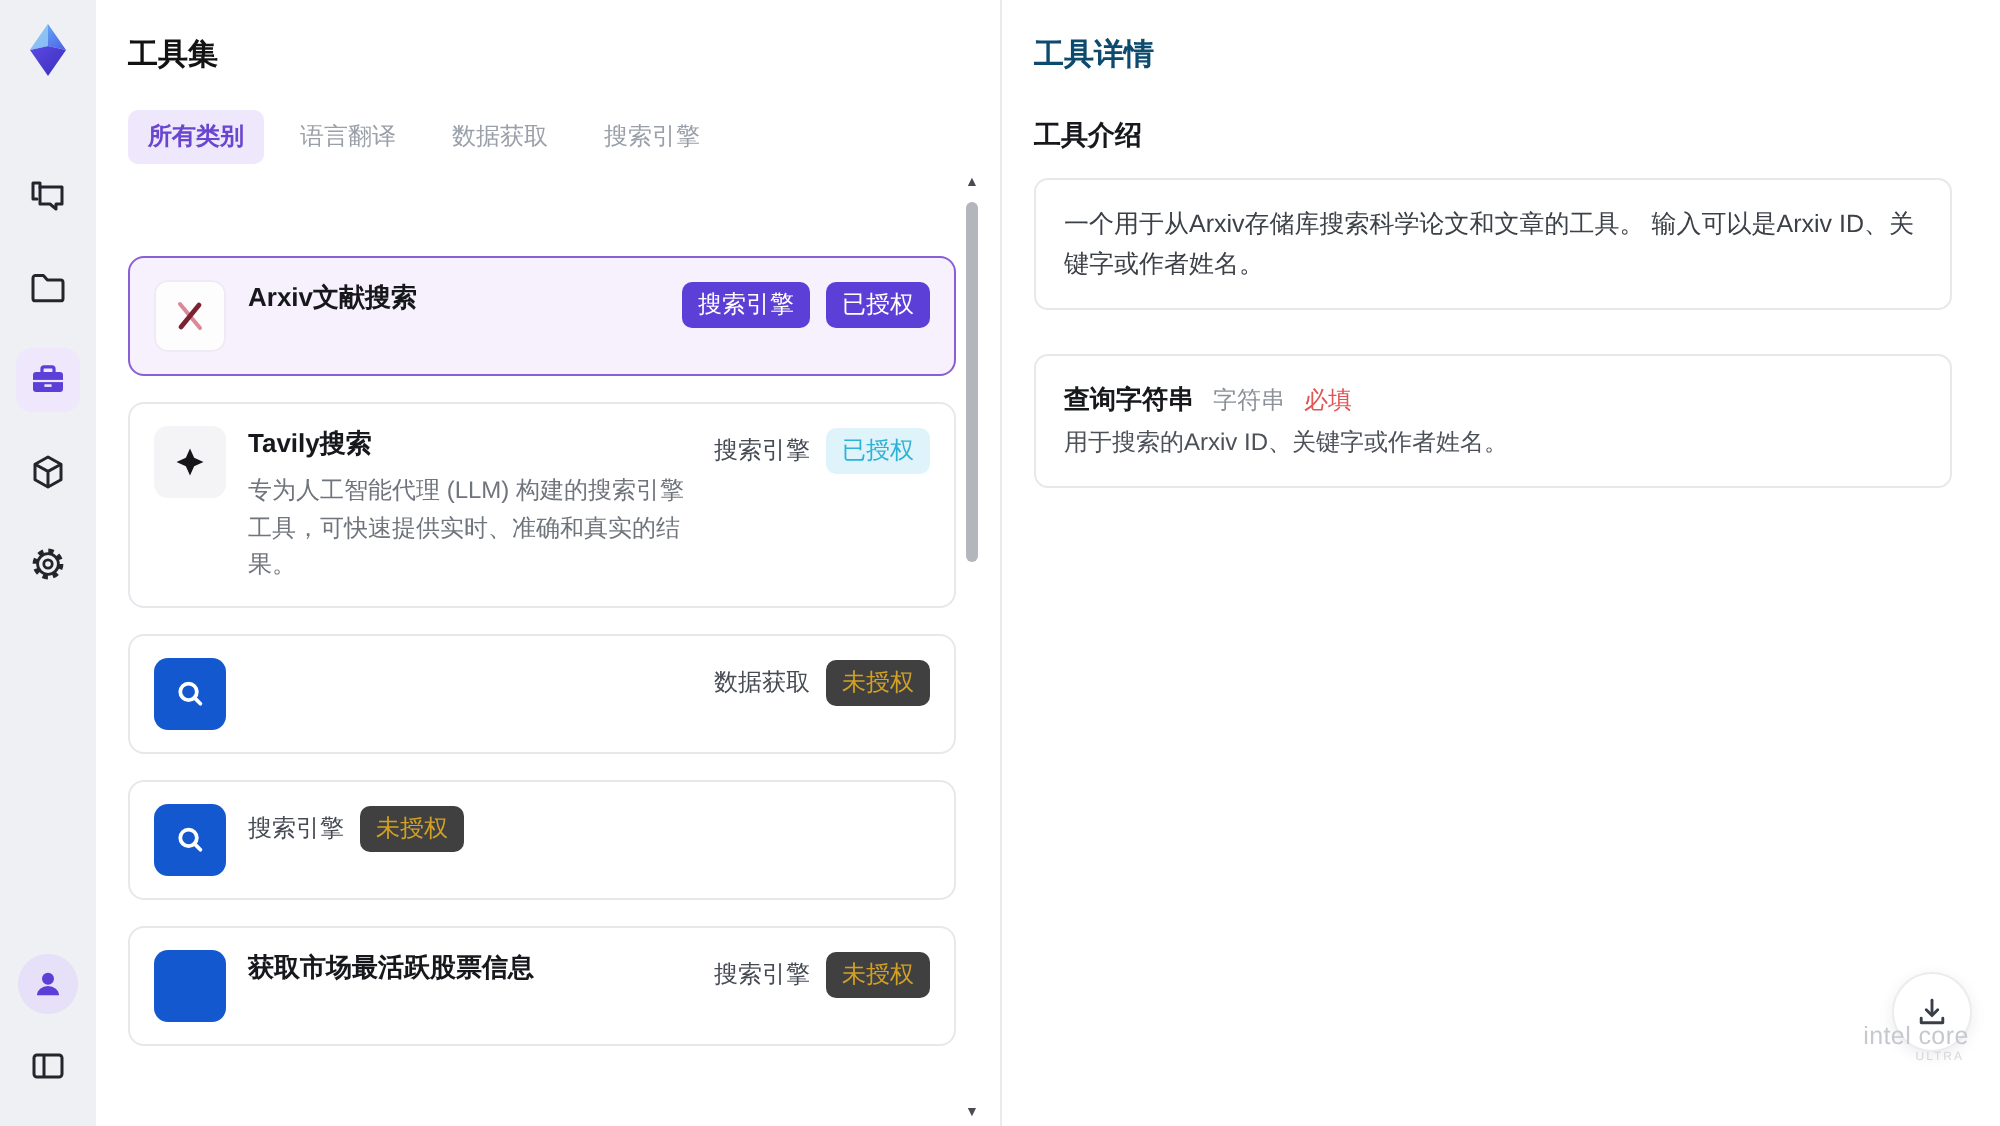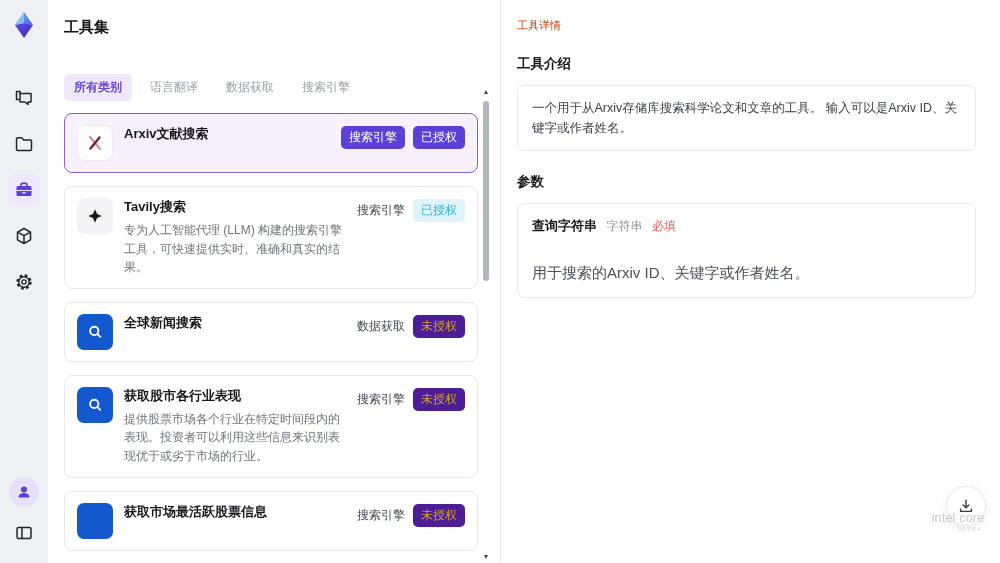--- a/index.html
+++ b/index.html
@@ -81,7 +81,7 @@
     flex: 1; border-left: 1px solid #e9eaee; height: 100%;
     padding: 18px 24px 0 16px; position: relative;
   }
-  .detail-title { font-size: 11px; font-weight: normal; color: #c2410c; margin-bottom: 22px; }
+  .detail-title { font-size: 15px; font-weight: bold; color: #0c4a6e; margin-bottom: 22px; }
   .section-title { font-size: 13.5px; font-weight: bold; color: #17181c; margin-bottom: 12px; }
   .info-box {
     border: 1px solid #e7e8ec; border-radius: 7px; padding: 12px 14px;

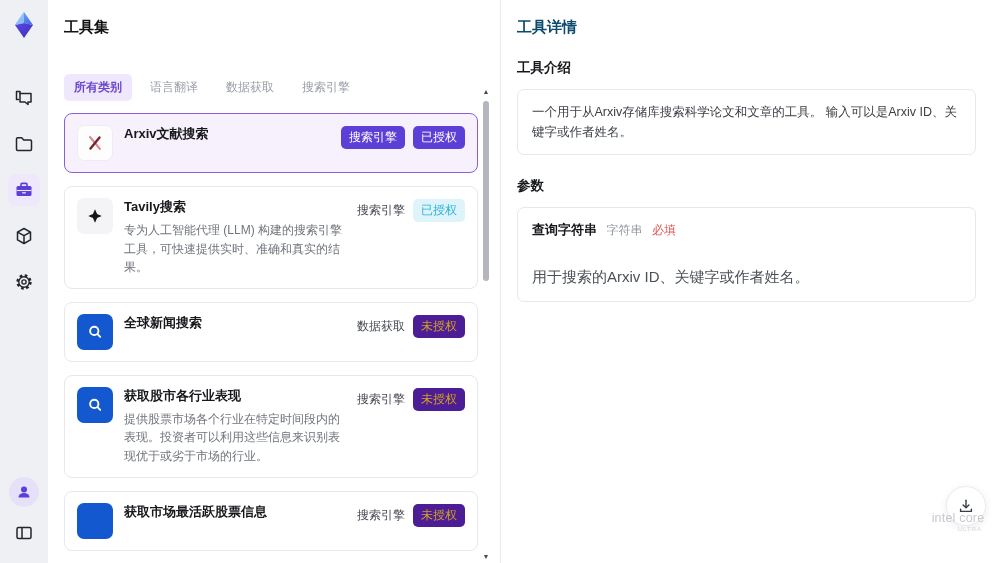--- a/index.html
+++ b/index.html
@@ -35,7 +35,7 @@
   .panel-title { font-size: 15px; font-weight: bold; color: #121212; margin-bottom: 18px; }
   .tabs { display: flex; align-items: center; gap: 8px; margin-bottom: 12px; }
   .tab {
-    font-size: 12px; color: #9aa0a9; padding: 5px 10px; border-radius: 5px; cursor: pointer; white-space: nowrap; margin-top: 19px;
+    font-size: 12px; color: #9aa0a9; padding: 5px 10px; border-radius: 5px; cursor: pointer; white-space: nowrap;
   }
   .tab.active { background: #efe7fb; color: #6a46cf; font-weight: bold; }
 

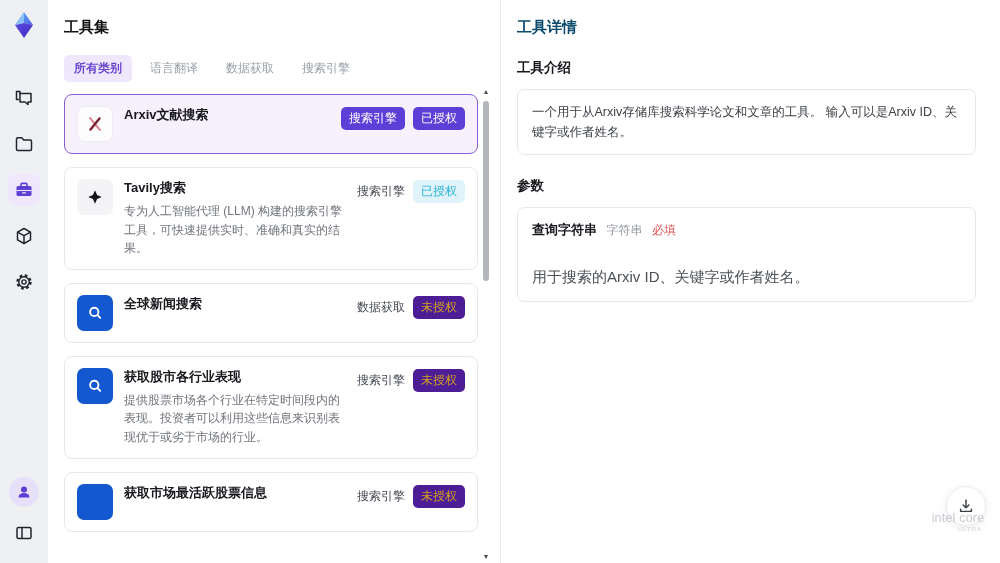--- a/index.html
+++ b/index.html
@@ -39,7 +39,7 @@
   }
   .tab.active { background: #efe7fb; color: #6a46cf; font-weight: bold; }
 
-  .cards { display: flex; flex-direction: column; gap: 13px; height: 463px; overflow: hidden; }
+  .cards { display: flex; flex-direction: column; gap: 13px; height: 463px; overflow: hidden; justify-content: center; }
   .card {
     border: 1px solid #e7e8ec; border-radius: 8px; background: #fff;
     padding: 11px 12px; display: flex; gap: 11px; cursor: pointer; flex-shrink: 0;

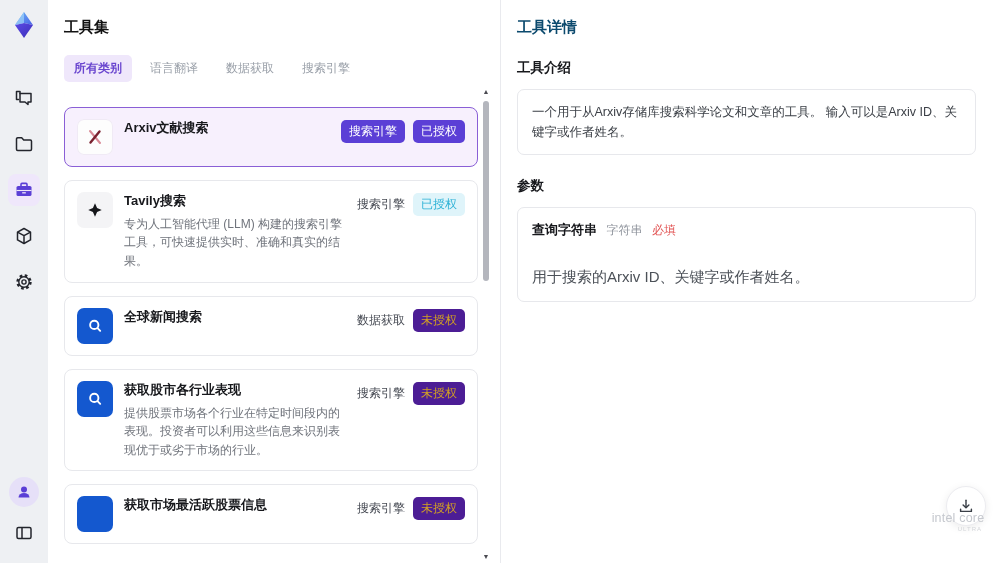--- a/index.html
+++ b/index.html
@@ -288,7 +288,6 @@
     <h3 class="section-title">工具介绍</h3>
     <div class="info-box">一个用于从Arxiv存储库搜索科学论文和文章的工具。 输入可以是Arxiv ID、关键字或作者姓名。</div>
 
-    <h3 class="section-title">参数</h3>
     <div class="info-box">
       <div class="param-head">
         <span class="param-name">查询字符串</span>

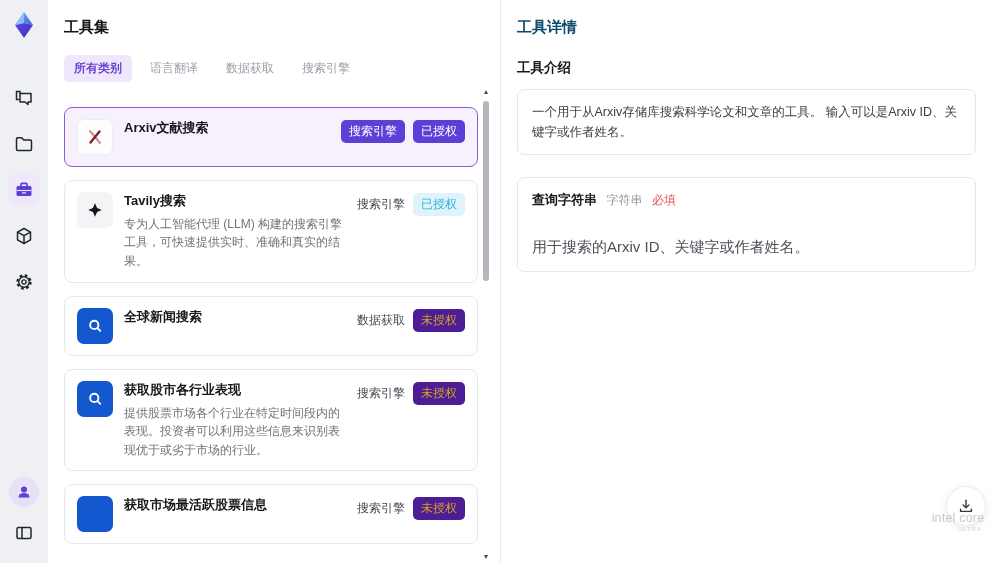--- a/index.html
+++ b/index.html
@@ -87,7 +87,7 @@
     border: 1px solid #e7e8ec; border-radius: 7px; padding: 12px 14px;
     font-size: 12.5px; color: #3c4047; line-height: 1.6; margin-bottom: 22px; background:#fff;
   }
-  .param-head { margin-bottom: 24px; }
+  .param-head { margin-bottom: 1px; }
   .param-name { font-size: 13px; font-weight: bold; color: #17181c; }
   .param-type { font-size: 12px; color: #8b9099; margin-left: 6px; }
   .param-required { font-size: 12px; color: #e25555; margin-left: 6px; }

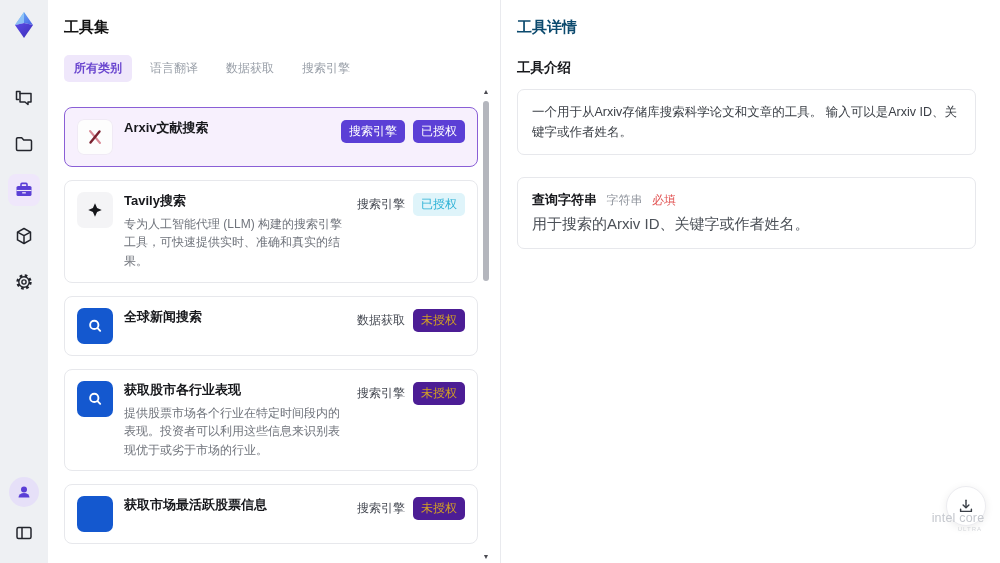--- a/index.html
+++ b/index.html
@@ -91,7 +91,7 @@
   .param-name { font-size: 13px; font-weight: bold; color: #17181c; }
   .param-type { font-size: 12px; color: #8b9099; margin-left: 6px; }
   .param-required { font-size: 12px; color: #e25555; margin-left: 6px; }
-  .param-desc { font-size: 15px; color: #4c5158; }
+  .param-desc { font-size: 12px; color: #4c5158; }
 
   
   .fab {

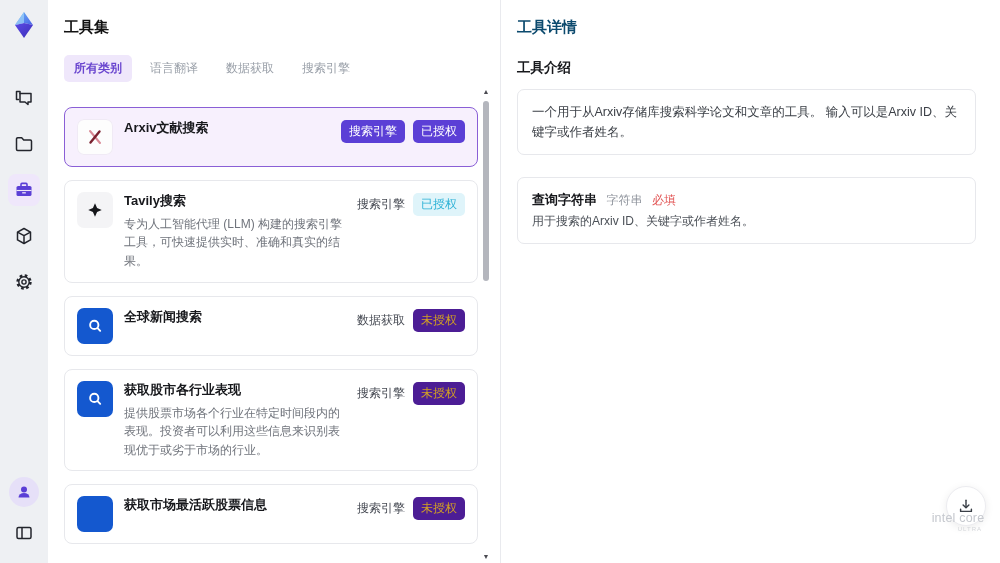--- a/index.html
+++ b/index.html
@@ -232,7 +232,6 @@
           </svg>
         </div>
         <div class="card-main">
-          <div class="card-name">全球新闻搜索</div>
         </div>
         <div class="card-side">
           <span class="cat-text">数据获取</span>

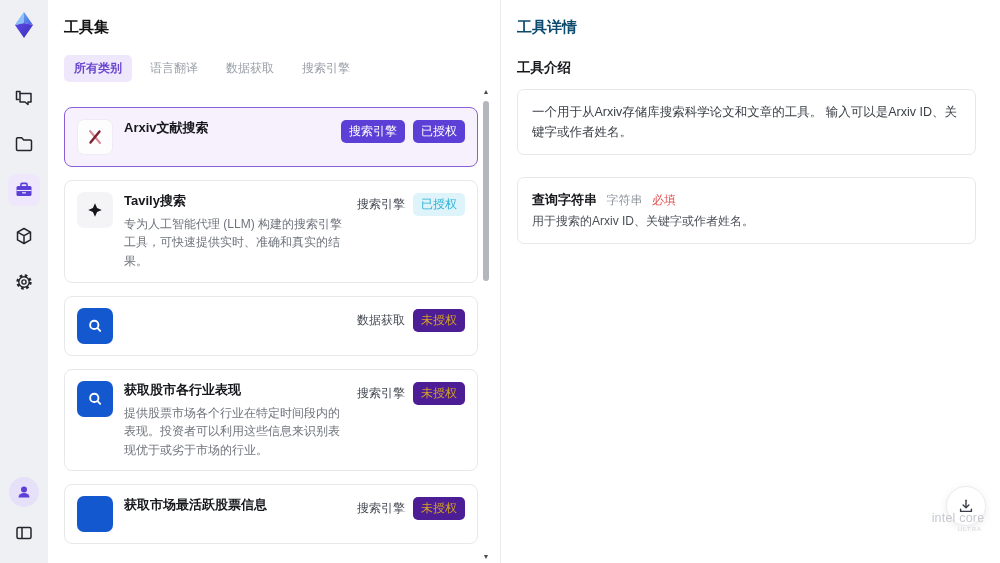--- a/index.html
+++ b/index.html
@@ -62,7 +62,7 @@
   }
   .badge-solid { background: #5b3fd6; color: #ffffff; }
   .badge-cyan { background: #dff4fa; color: #2eb2d6; }
-  .badge-yellow { background: #4c1d95; color: #d2a023; font-family: Liberation Serif, serif; }
+  .badge-yellow { background: #404040; color: #d2a023; font-family: Liberation Serif, serif; }
 
   
   .vscroll {

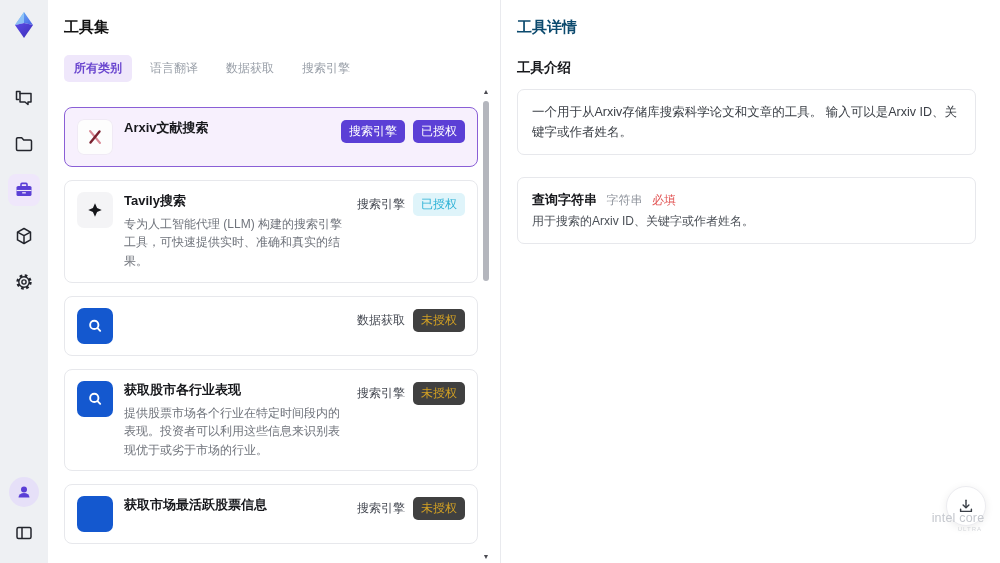--- a/index.html
+++ b/index.html
@@ -246,10 +246,6 @@
             <line x1="12.8" y1="12.4" x2="15.8" y2="15.4"></line>
           </svg>
         </div>
-        <div class="card-main">
-          <div class="card-name">获取股市各行业表现</div>
-          <div class="card-desc">提供股票市场各个行业在特定时间段内的表现。投资者可以利用这些信息来识别表现优于或劣于市场的行业。</div>
-        </div>
         <div class="card-side">
           <span class="cat-text">搜索引擎</span>
           <span class="badge badge-yellow">未授权</span>

